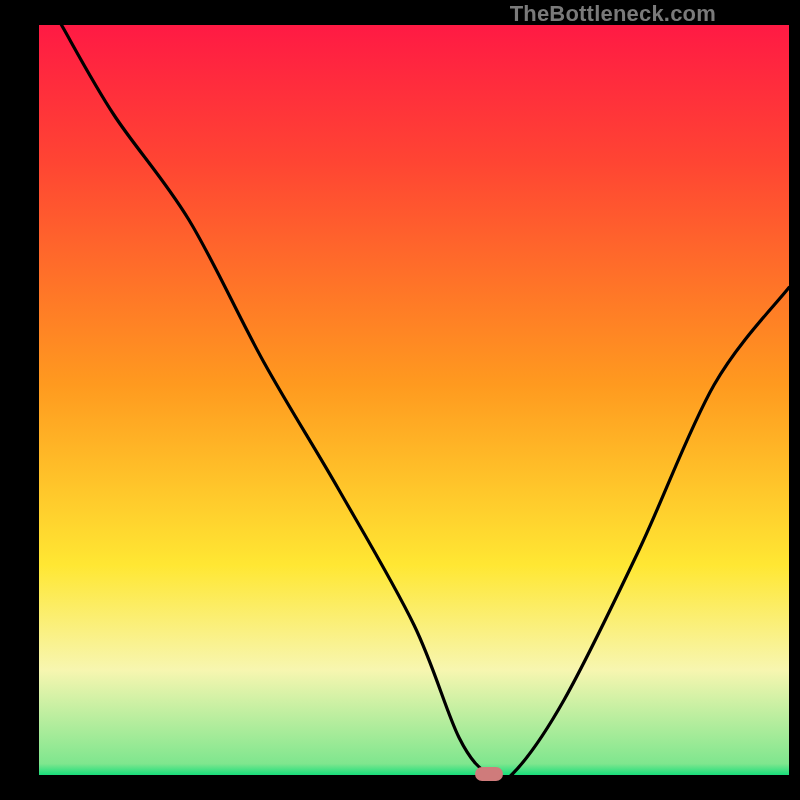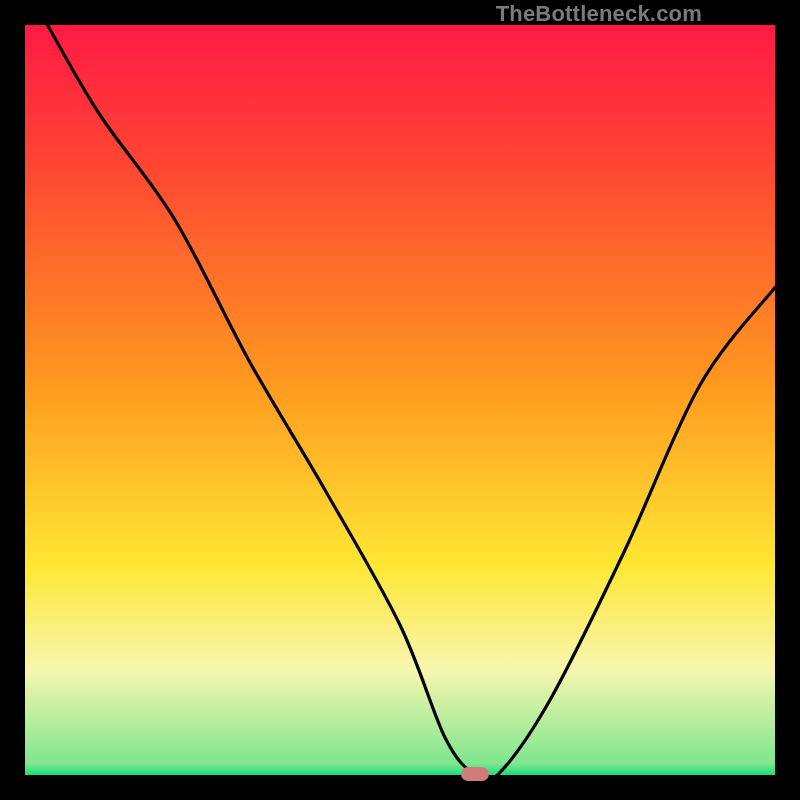--- a/index.html
+++ b/index.html
@@ -12,7 +12,7 @@
   }
   .frame {
     position: absolute;
-    left: 0;
+    left: 14px;
     top: 0;
     width: 728px;
     height: 800px;

